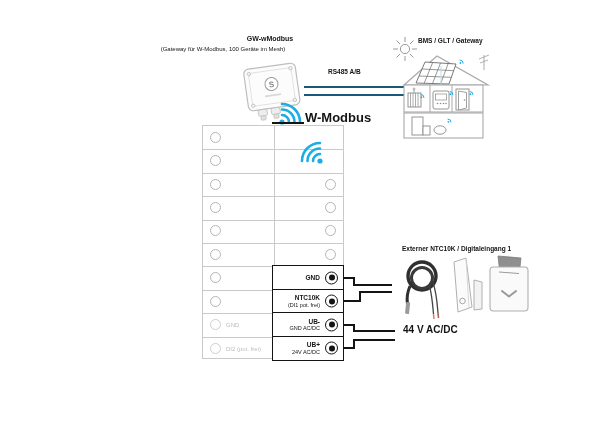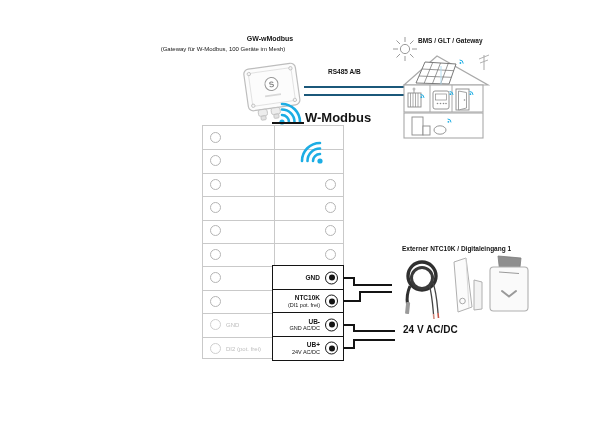--- a/index.html
+++ b/index.html
@@ -269,7 +269,7 @@
     </g>
   </svg>
 
-  <div class="lbl b" style="left:403px;top:324px;font-size:10px;">24 V AC/DC</div>
+  <div class="lbl b" style="left:403px;top:324px;font-size:10px;">44 V AC/DC</div>
 
 </div>
 

